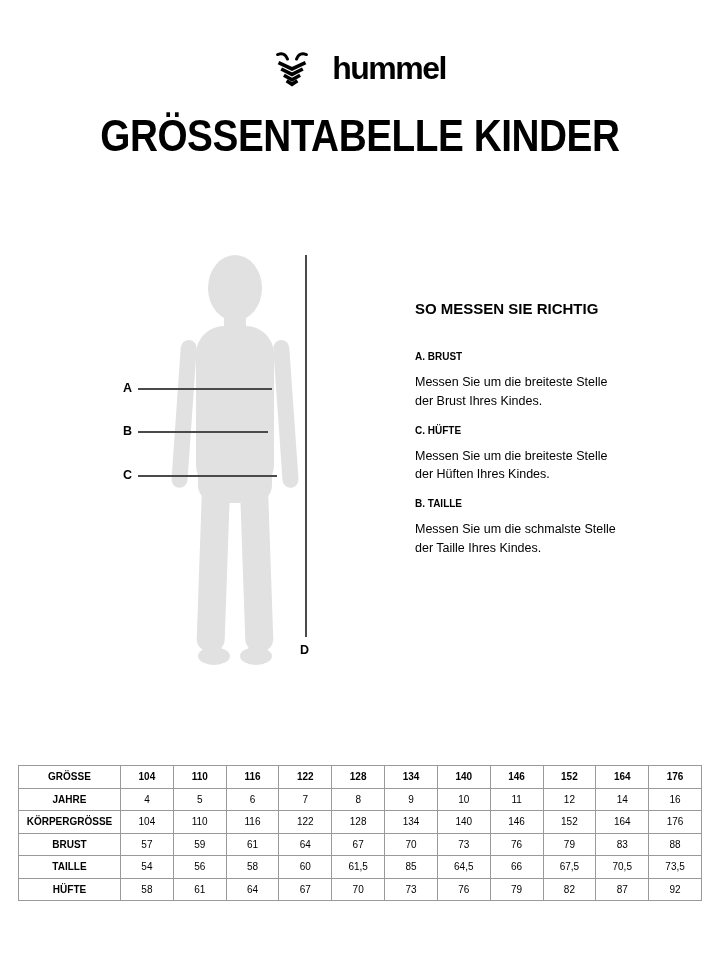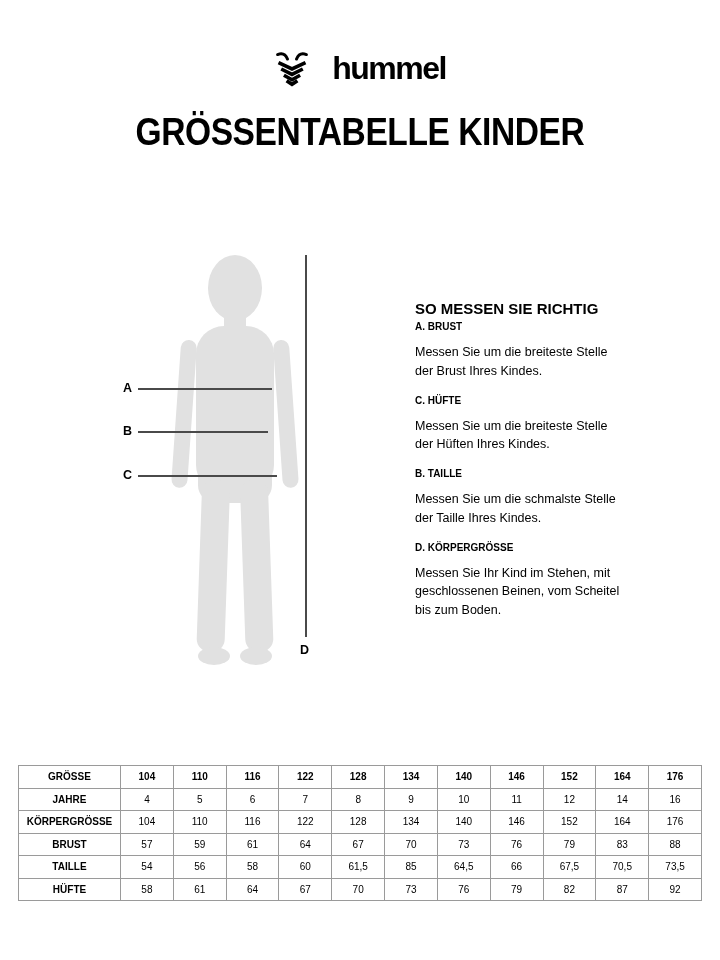--- a/index.html
+++ b/index.html
@@ -11,7 +11,7 @@
   .logo { position:absolute; top:50px; left:0; width:100%; display:flex; justify-content:center; align-items:center; gap:22px; }
   .bee { width:36px; height:36px; }
   .logo-text { font-size:32px; font-weight:bold; letter-spacing:-1.5px; }
-  .title { position:absolute; top:110px; left:0; width:100%; text-align:center; font-size:39px; font-weight:bold; white-space:nowrap; }
+  .title { position:absolute; top:110px; left:0; width:100%; text-align:center; font-size:45px; font-weight:bold; white-space:nowrap; }
   .title span { display:inline-block; transform:scaleX(0.86); transform-origin:center; letter-spacing:-0.5px; }
 
   

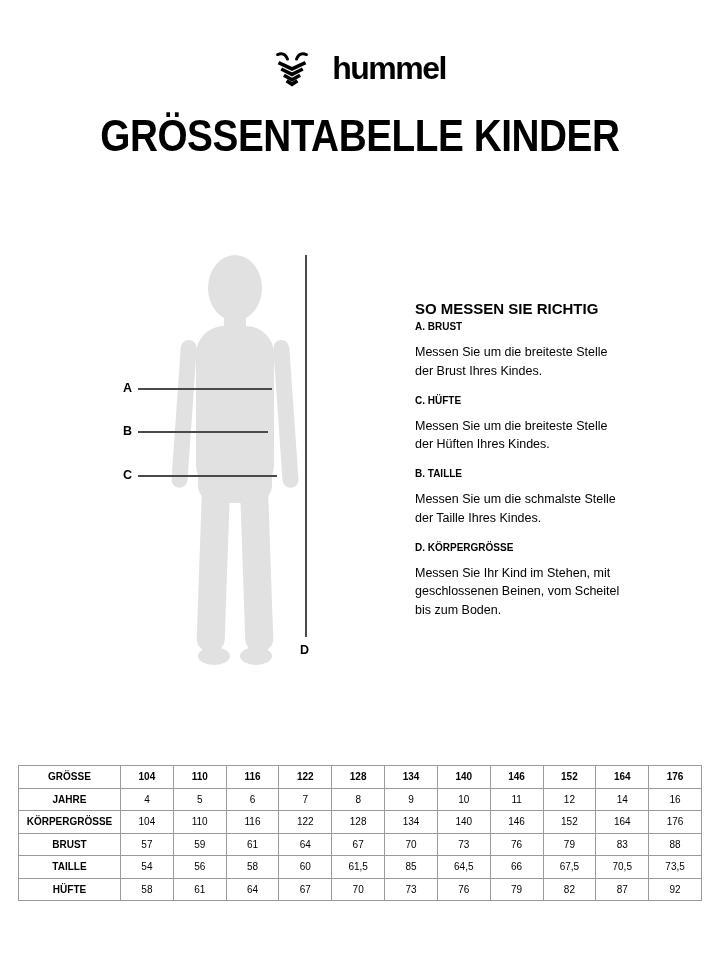--- a/index.html
+++ b/index.html
@@ -29,7 +29,7 @@
 
   
   .instructions { position:absolute; left:415px; top:300px; width:208px; }
-  .instr-heading { font-size:15px; font-weight:bold; margin-bottom:4px; }
+  .instr-heading { font-size:15px; font-weight:bold; margin-bottom:34px; }
   .instr-item { margin-bottom:14px; }
   .instr-title { font-size:10px; font-weight:bold; margin-bottom:5px; }
   .instr-text { font-size:12.5px; line-height:1.5;margin-top:11px; }

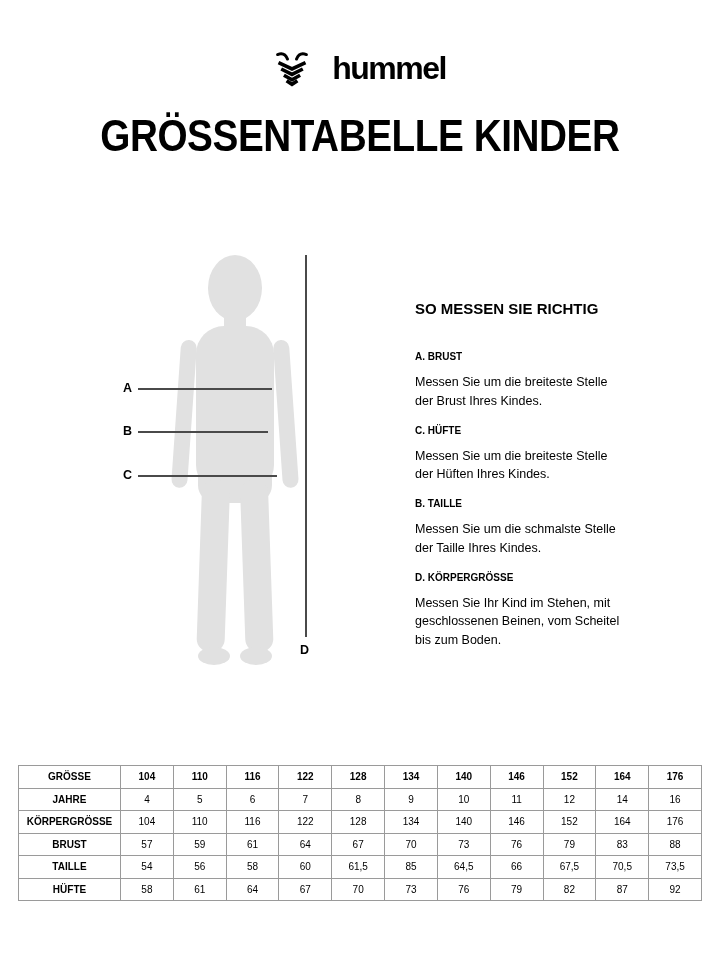--- a/index.html
+++ b/index.html
@@ -102,10 +102,6 @@
           <div class="instr-title">B. TAILLE</div>
           <div class="instr-text">Messen Sie um die schmalste Stelle der Taille Ihres Kindes.</div>
         </div>
-        <div class="instr-item">
-          <div class="instr-title">D. KÖRPERGRÖSSE</div>
-          <div class="instr-text">Messen Sie Ihr Kind im Stehen, mit geschlossenen Beinen, vom Scheitel bis zum Boden.</div>
-        </div>
       </div>
   </div>
 

